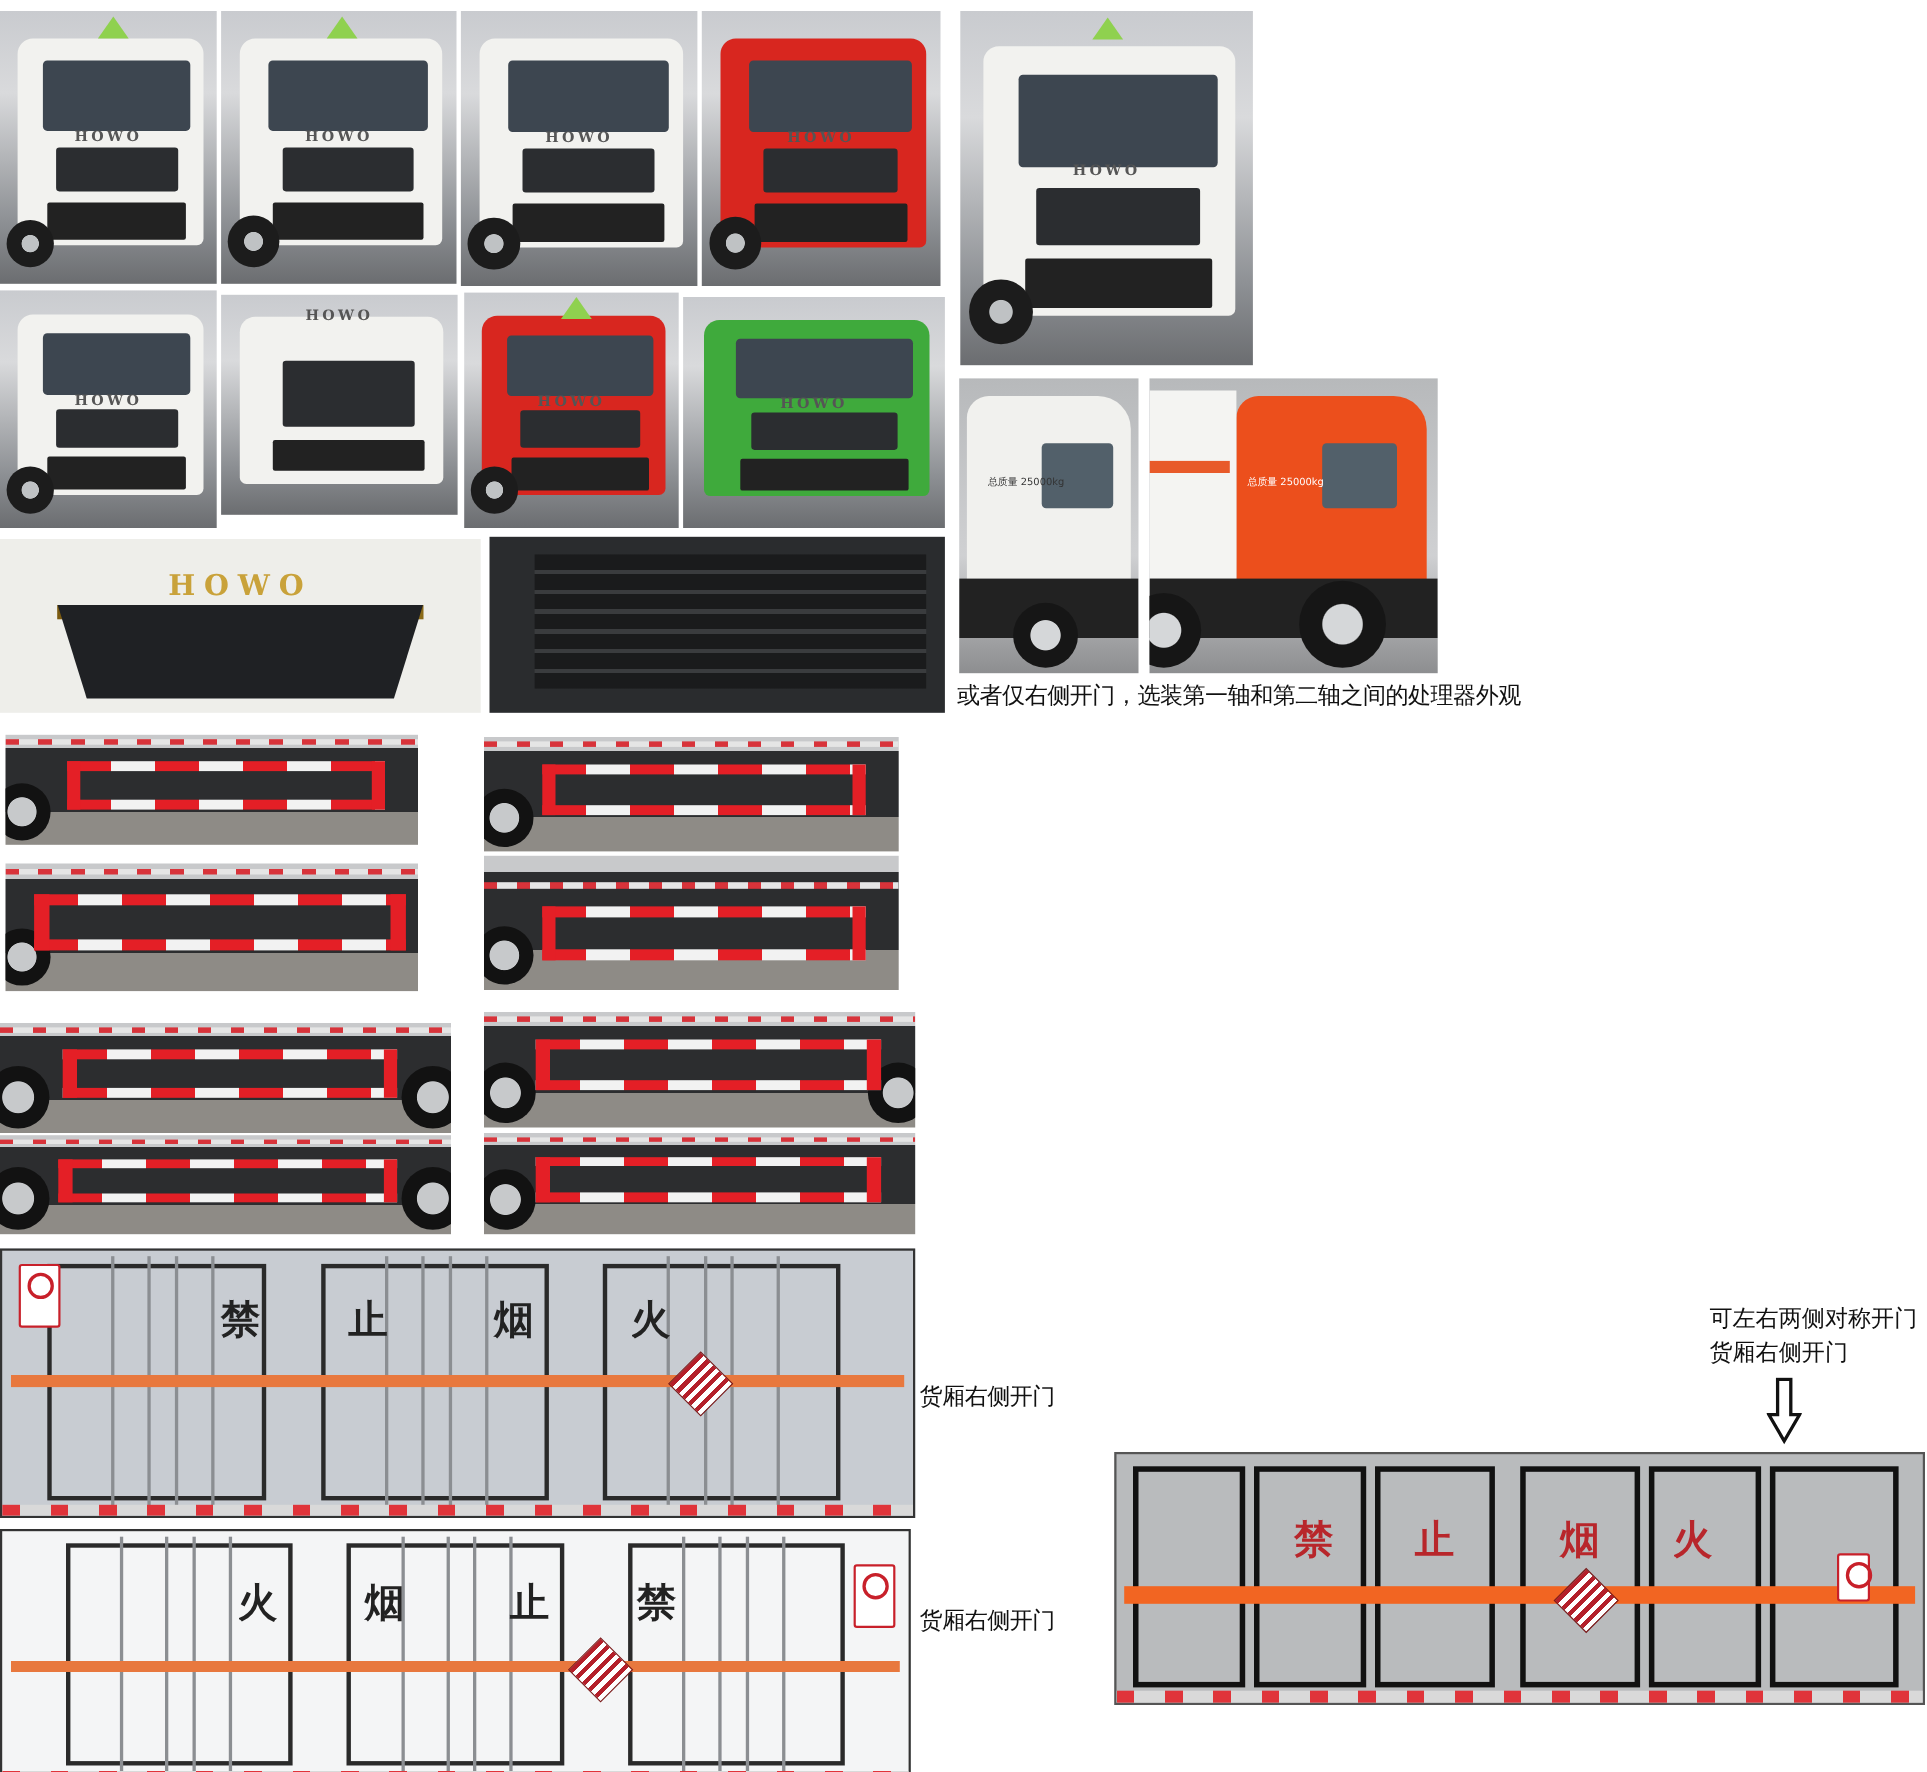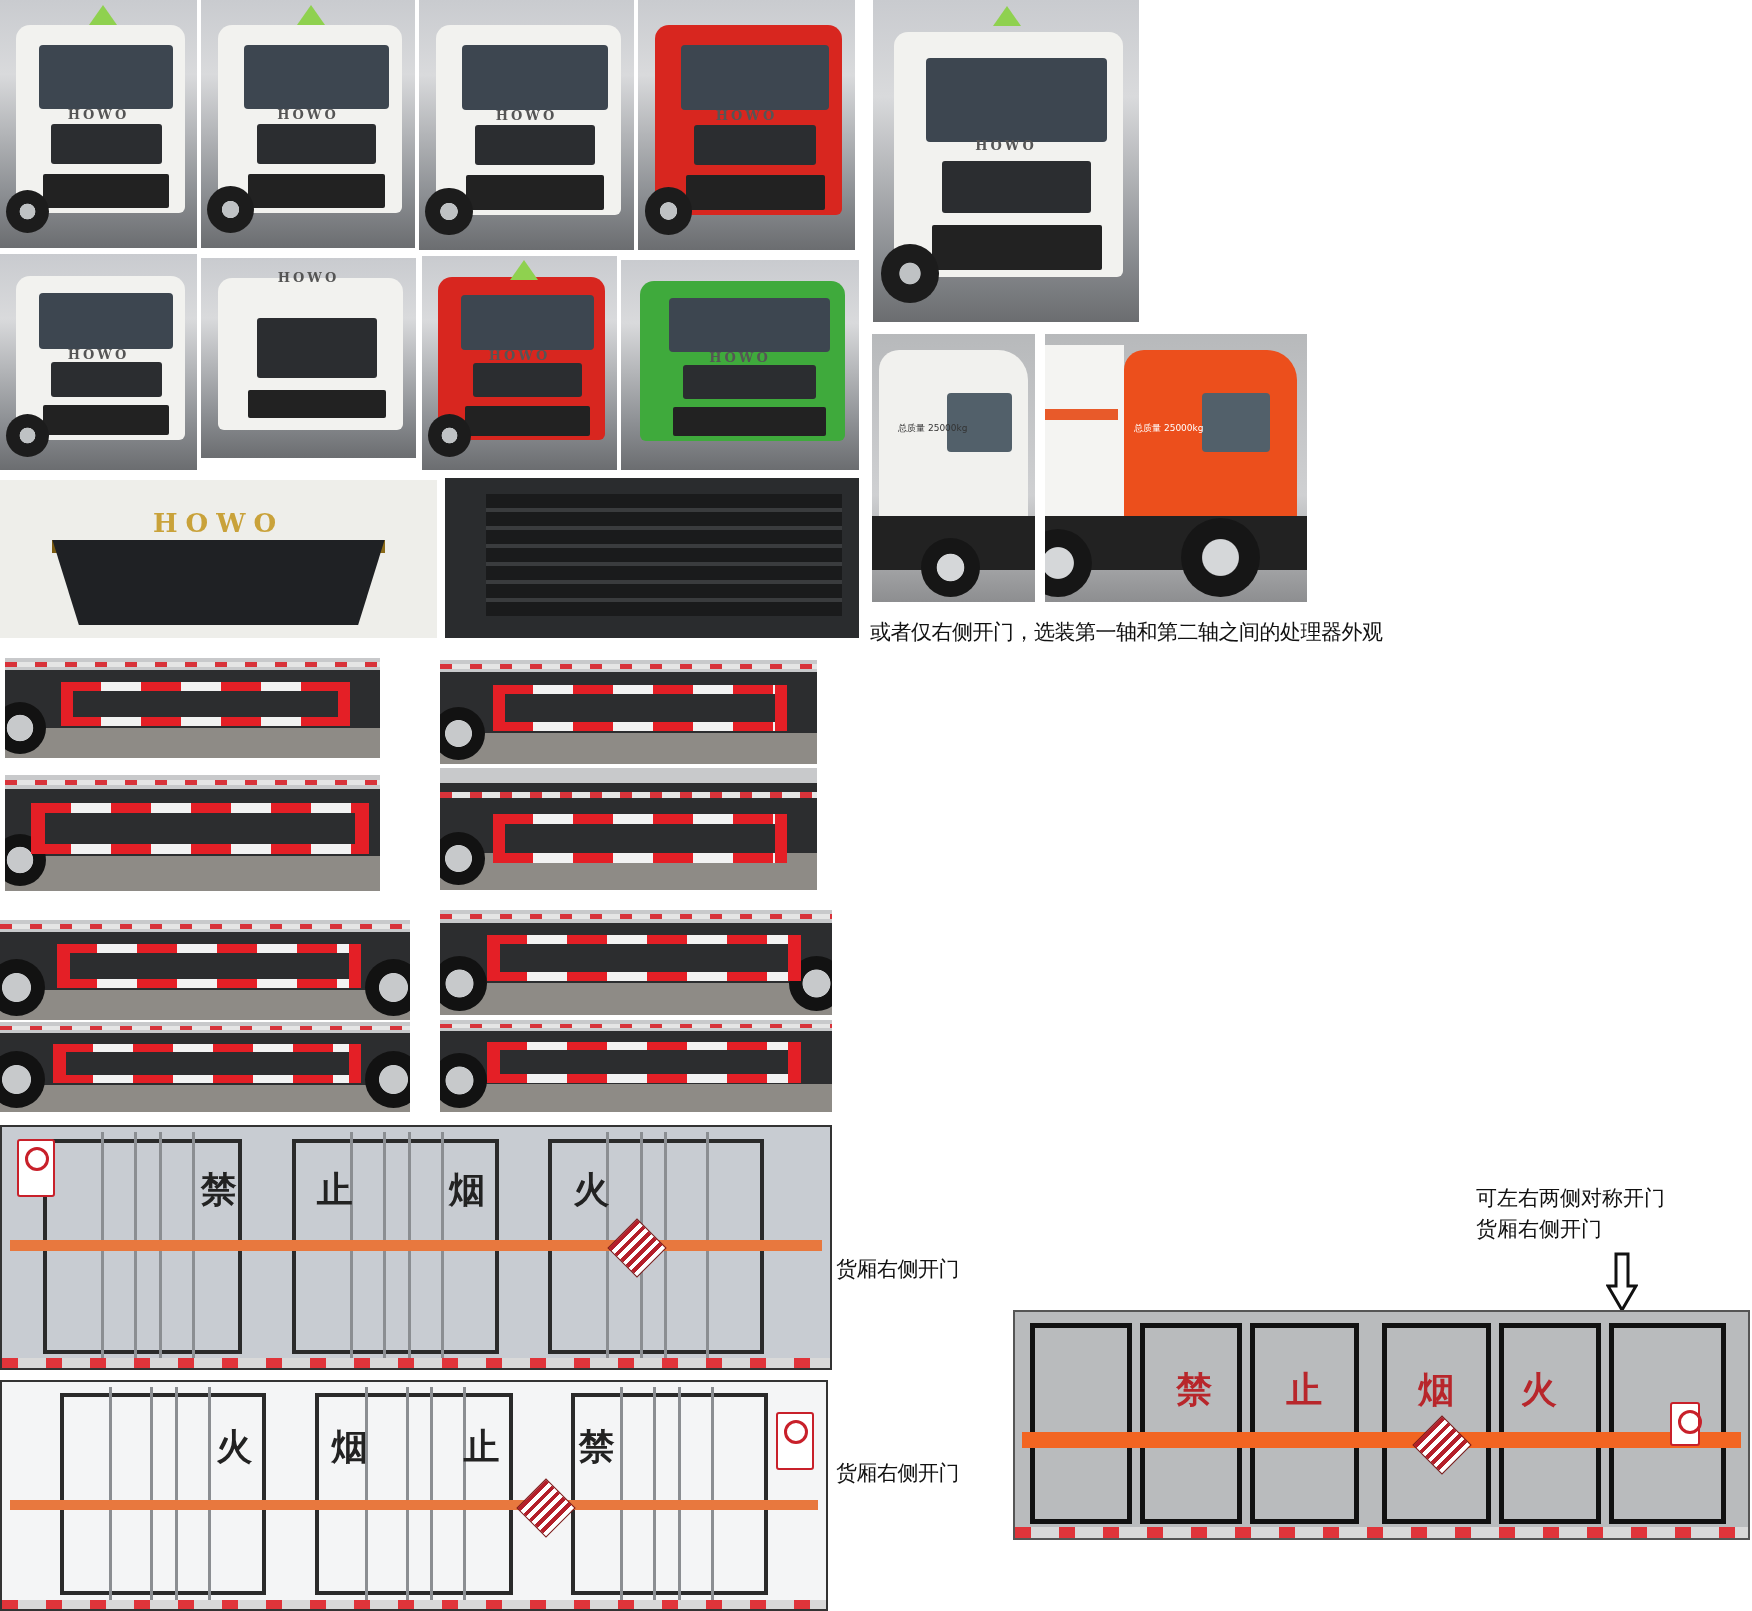--- a/index.html
+++ b/index.html
@@ -5,7 +5,7 @@
   html,body{margin:0;padding:0;background:#ffffff;}
   body{width:1752px;height:1611px;position:relative;overflow:hidden;font-family:"DejaVu Sans","Liberation Sans",sans-serif;}
   .abs{position:absolute;}
-  .photo{position:absolute;overflow:hidden;box-sizing:border-box;}
+  .photo{position:absolute;overflow:hidden;box-sizing:border-box;margin-top:10px;}
   
   .cab{background:linear-gradient(#c9cbcf 0%,#d9dadc 30%,#8c8f93 78%,#6b6d70 100%);}
   .cab .body{position:absolute;left:8%;right:6%;top:10%;bottom:14%;border-radius:14px 14px 6px 6px;}

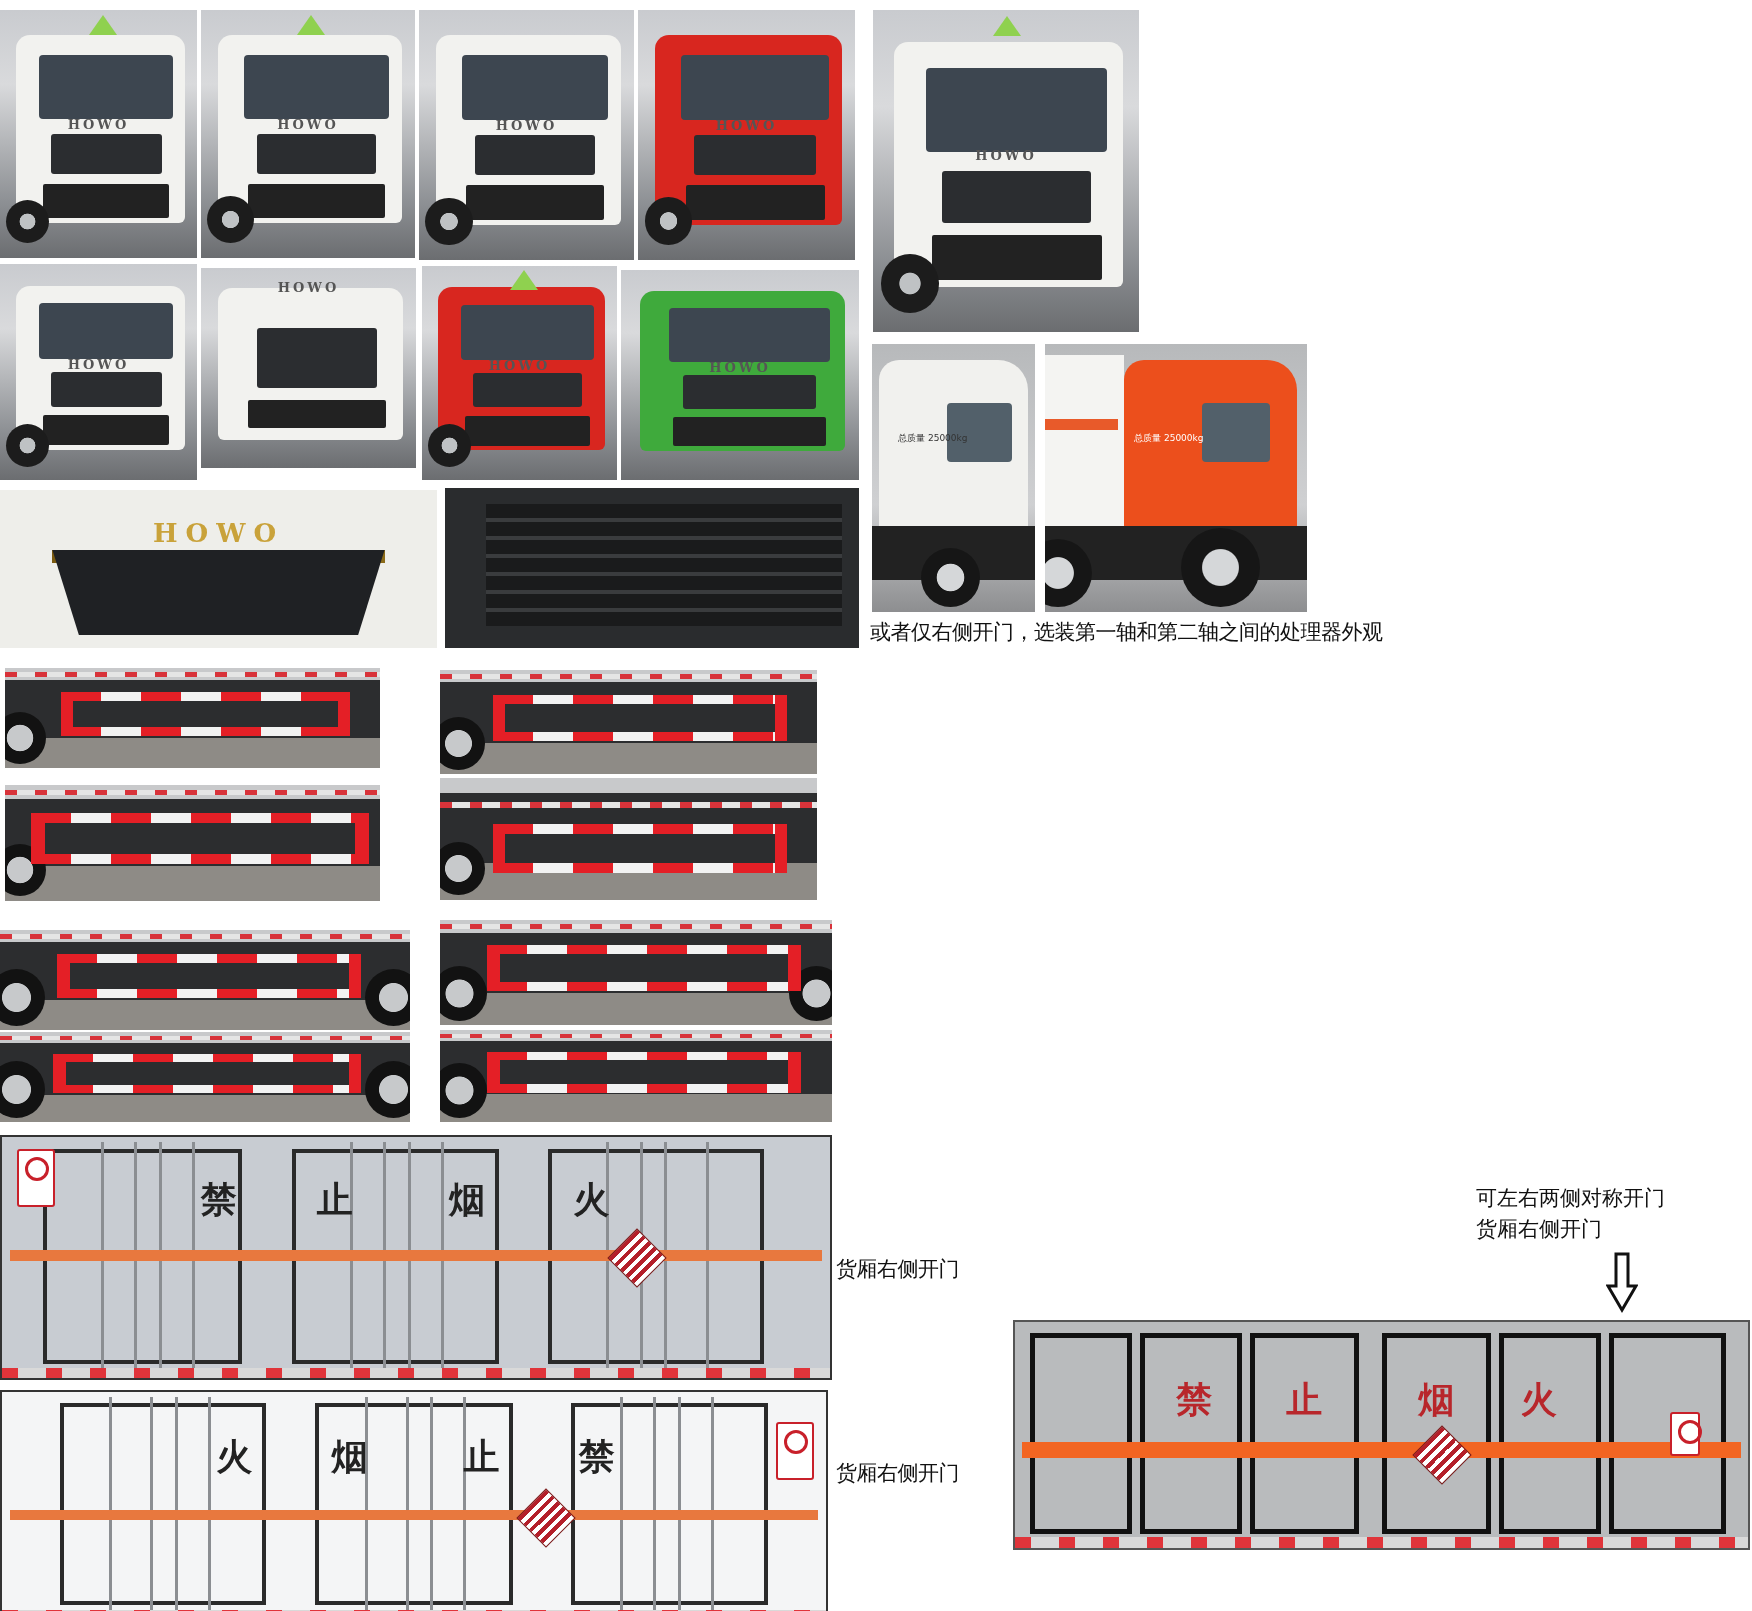--- a/index.html
+++ b/index.html
@@ -304,7 +304,7 @@
 </div>
 <div class="caption" style="left:836px;top:1459px;">货厢右侧开门</div>
 
-<div class="note" style="left:1476px;top:1183px;">
+<div class="note" style="left:1554px;top:1183px;">
   <div>可左右两侧对称开门</div>
   <div>货厢右侧开门</div>
 </div>

